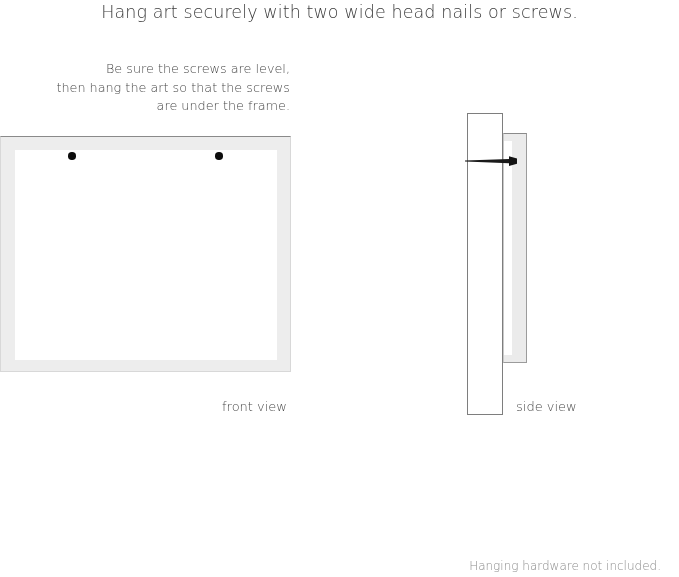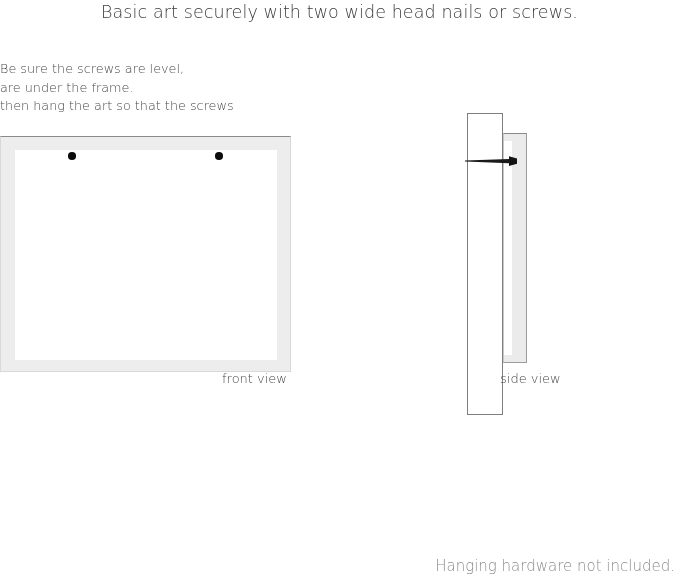--- a/index.html
+++ b/index.html
@@ -180,7 +180,7 @@
 
 <div class="stage">
 
-  <div class="title">Basic art securely with two wide head nails or screws.</div>
+  <div class="title">Hang art securely with two wide head nails or screws.</div>
 
   <div class="caption caption-left">
     <span class="cline">Be sure the screws are level,</span>

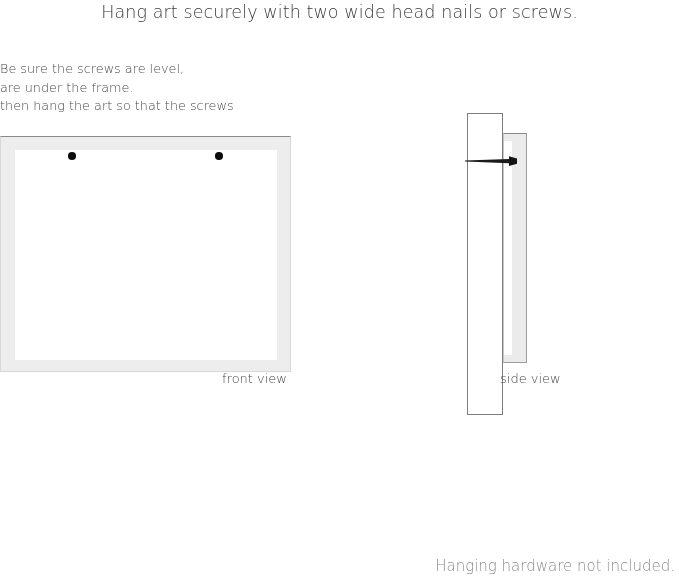--- a/index.html
+++ b/index.html
@@ -44,7 +44,7 @@
     font-weight: 300;
     color: #4a4a4a;
     line-height: 18.5px;
-    text-align: left;
+    text-align: right;
     white-space: nowrap;
   }
   .caption-left {

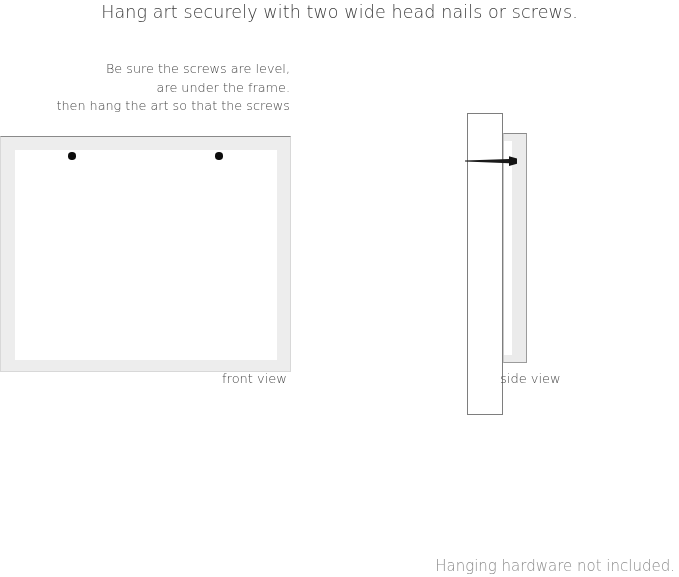--- a/index.html
+++ b/index.html
@@ -184,8 +184,8 @@
 
   <div class="caption caption-left">
     <span class="cline">Be sure the screws are level,</span>
+    <span class="cline">then hang the art so that the screws</span>
     <span class="cline">are under the frame.</span>
-    <span class="cline">then hang the art so that the screws</span>
   </div>
 
   <div class="caption caption-right">

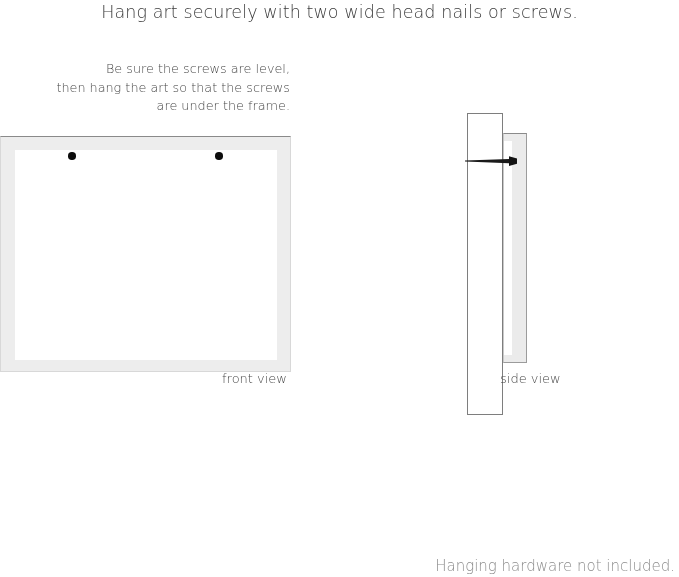--- a/index.html
+++ b/index.html
@@ -65,6 +65,7 @@
     font-weight: 300;
     color: #4a4a4a;
     white-space: nowrap;
+    margin-top: 28px;
   }
   .label-front {
     left: 222px;

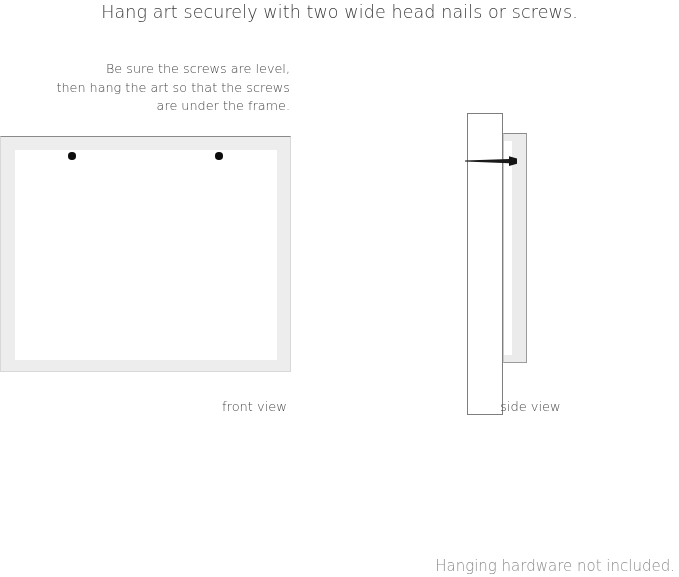--- a/index.html
+++ b/index.html
@@ -72,7 +72,7 @@
     top: 371px;
   }
   .label-side {
-    left: 500px;
+    left: 516px;
     top: 371px;
   }
 

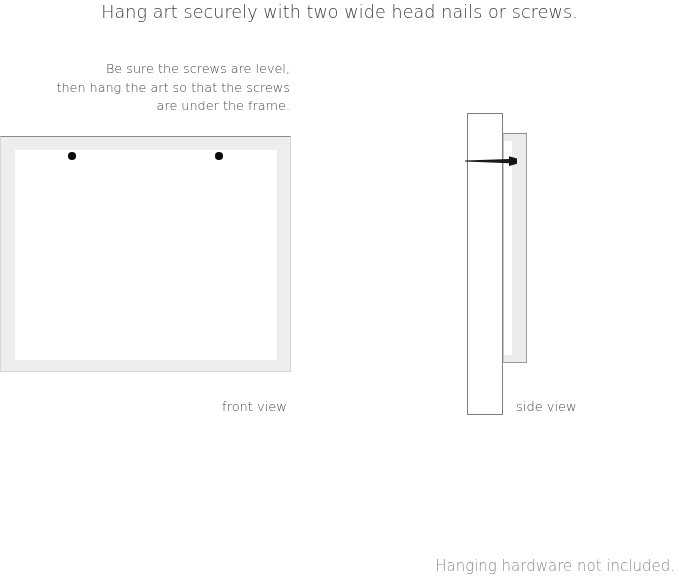--- a/index.html
+++ b/index.html
@@ -78,10 +78,10 @@
 
   .footer {
     position: absolute;
-    right: 4px;
+    right: 18px;
     bottom: 4px;
     text-align: right;
-    font-size: 15px;
+    font-size: 12px;
     font-weight: 300;
     color: #8d8d8d;
     line-height: 14.5px;

